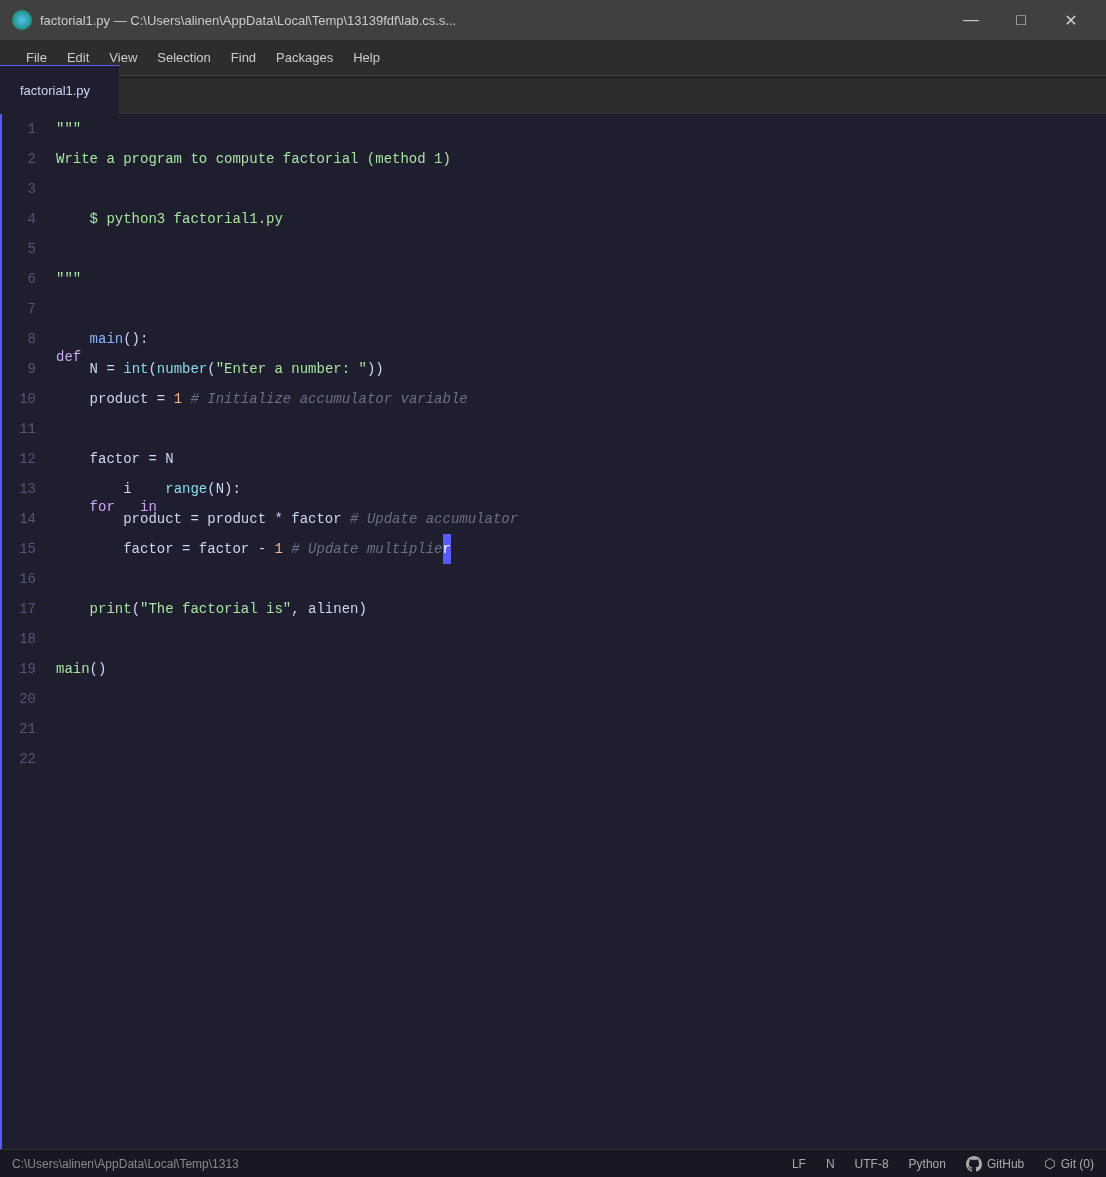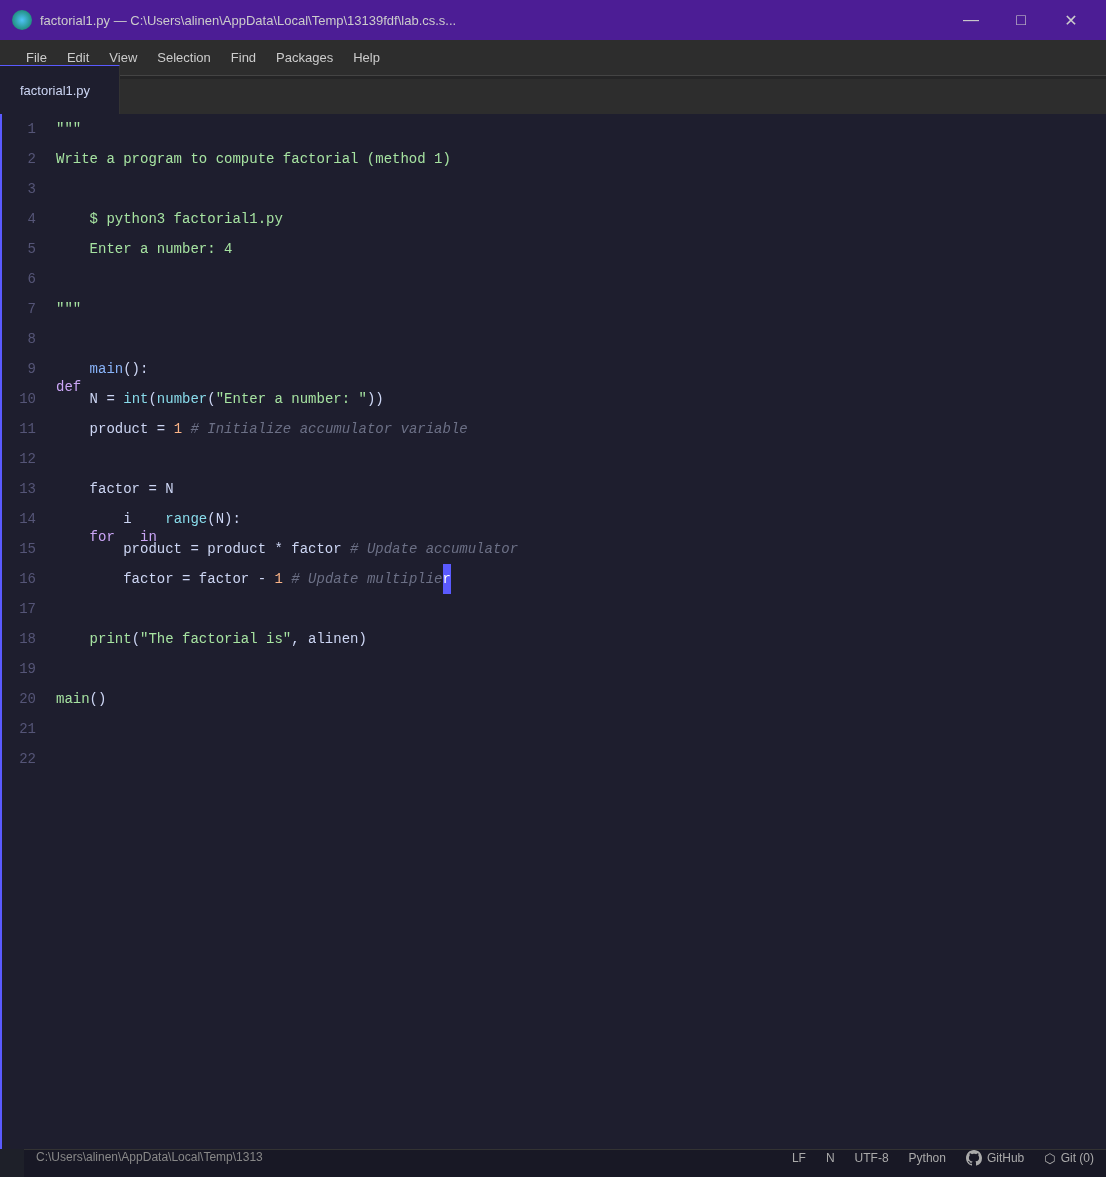--- a/index.html
+++ b/index.html
@@ -15,7 +15,7 @@
     }
     
     .titlebar {
-      background: #4c1d95;
+      background: #404040;
       display: flex;
       align-items: center;
       justify-content: space-between;

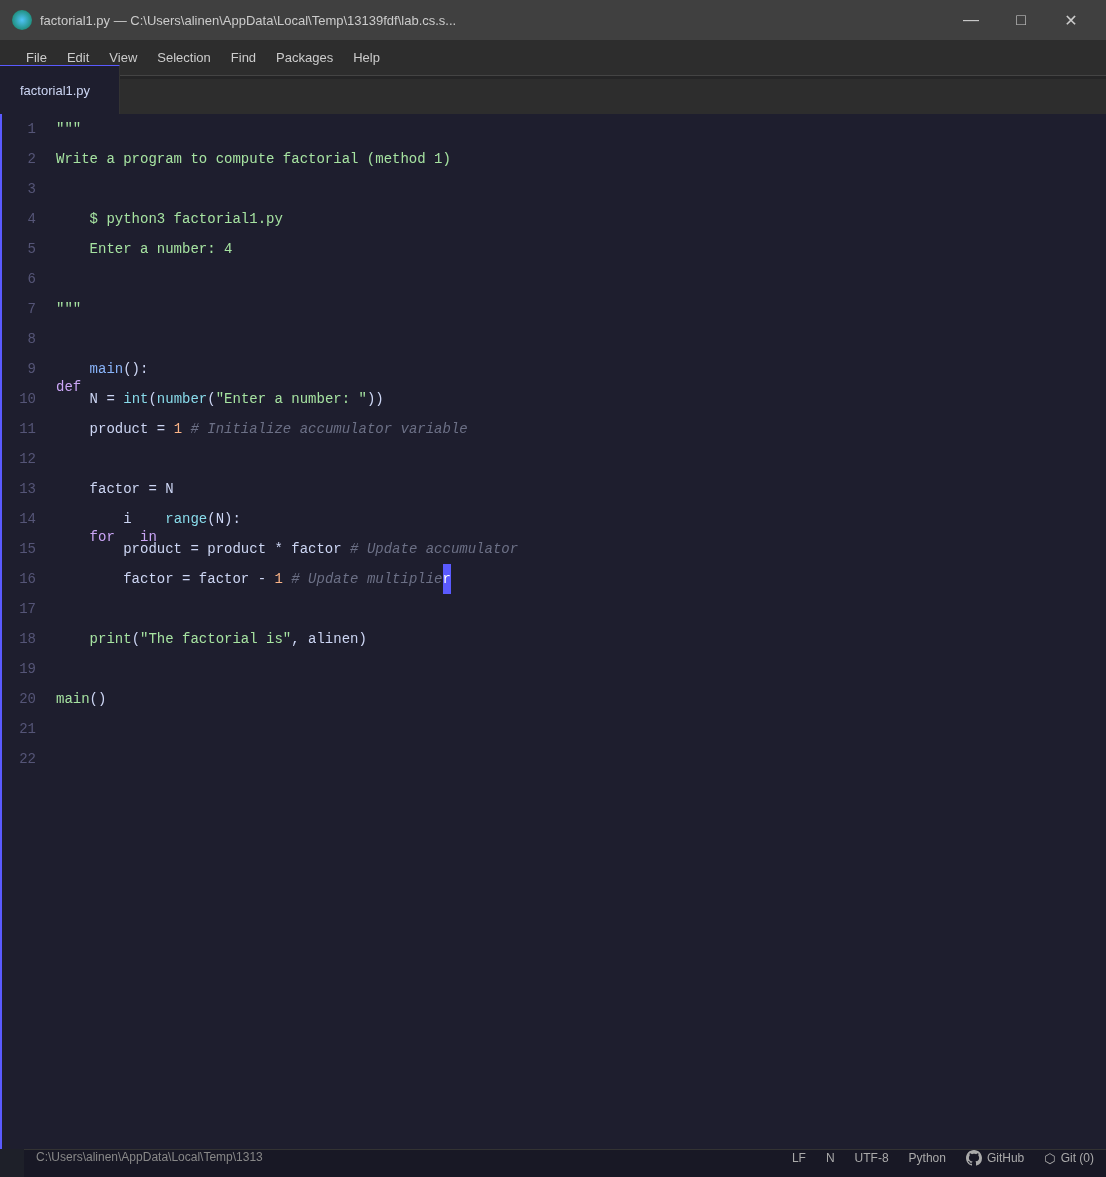--- a/index.html
+++ b/index.html
@@ -262,9 +262,6 @@
       <span class="c-string">    $ python3 factorial1.py</span>
     </div>
 
-    <div class="code-line">
-      <span class="c-string">    Enter a number: 4</span>
-    </div>
 
 
     <div class="code-line"></div>

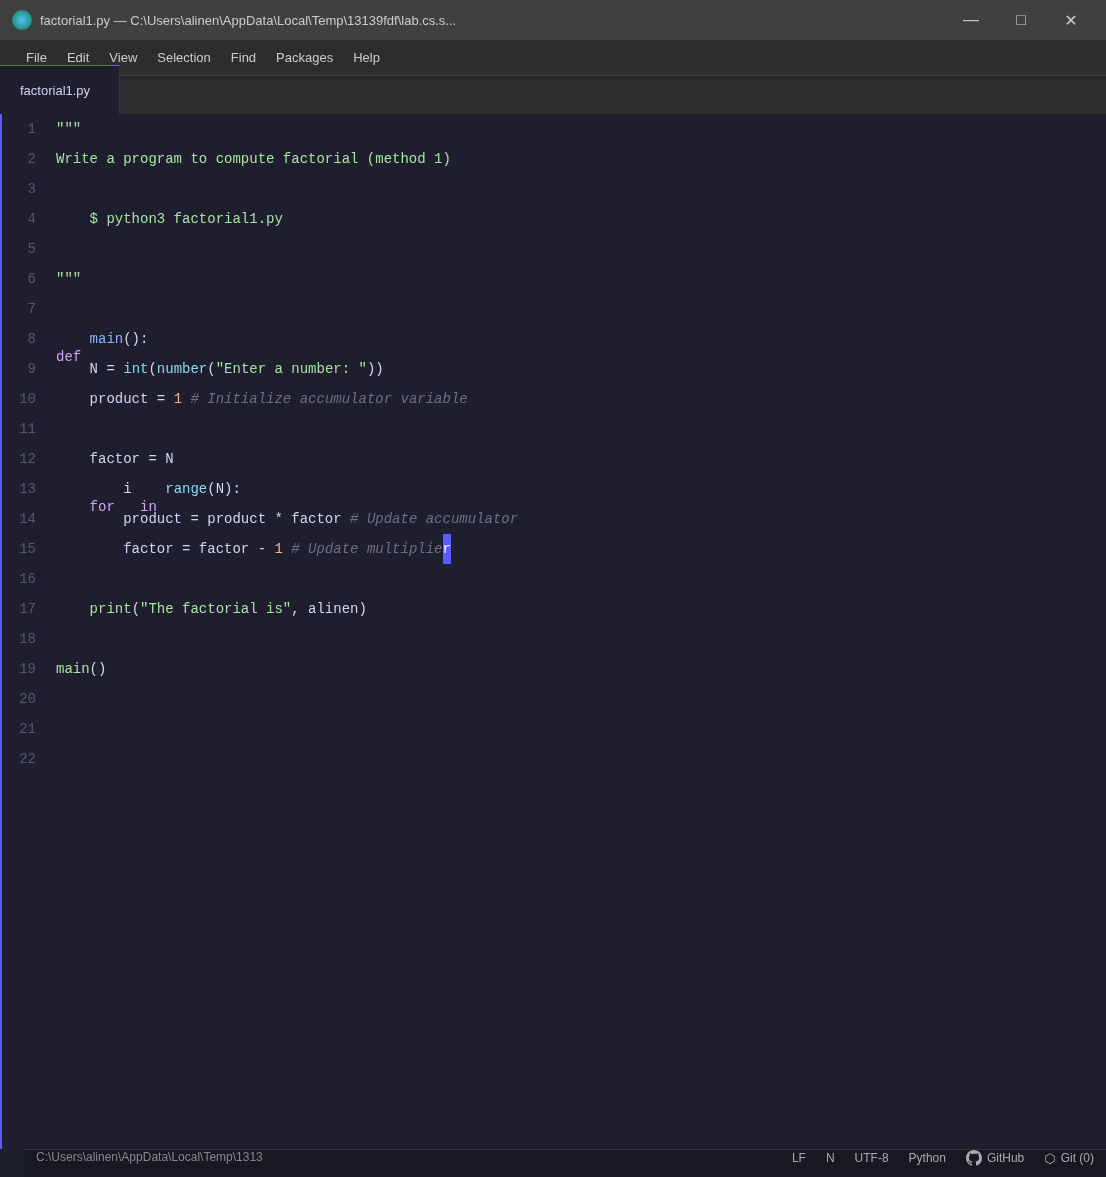--- a/index.html
+++ b/index.html
@@ -163,12 +163,11 @@
       font-size: 12px;
       height: 28px;
       display: flex;
-      align-items: flex-start;
+      align-items: center;
       padding: 0 12px;
       gap: 32px;
       flex-shrink: 0;
       border-top: 1px solid #333;
-      margin-left: 24px;
     }
     .statusbar-left { color: #888; flex: 1; }
     .statusbar-right {

